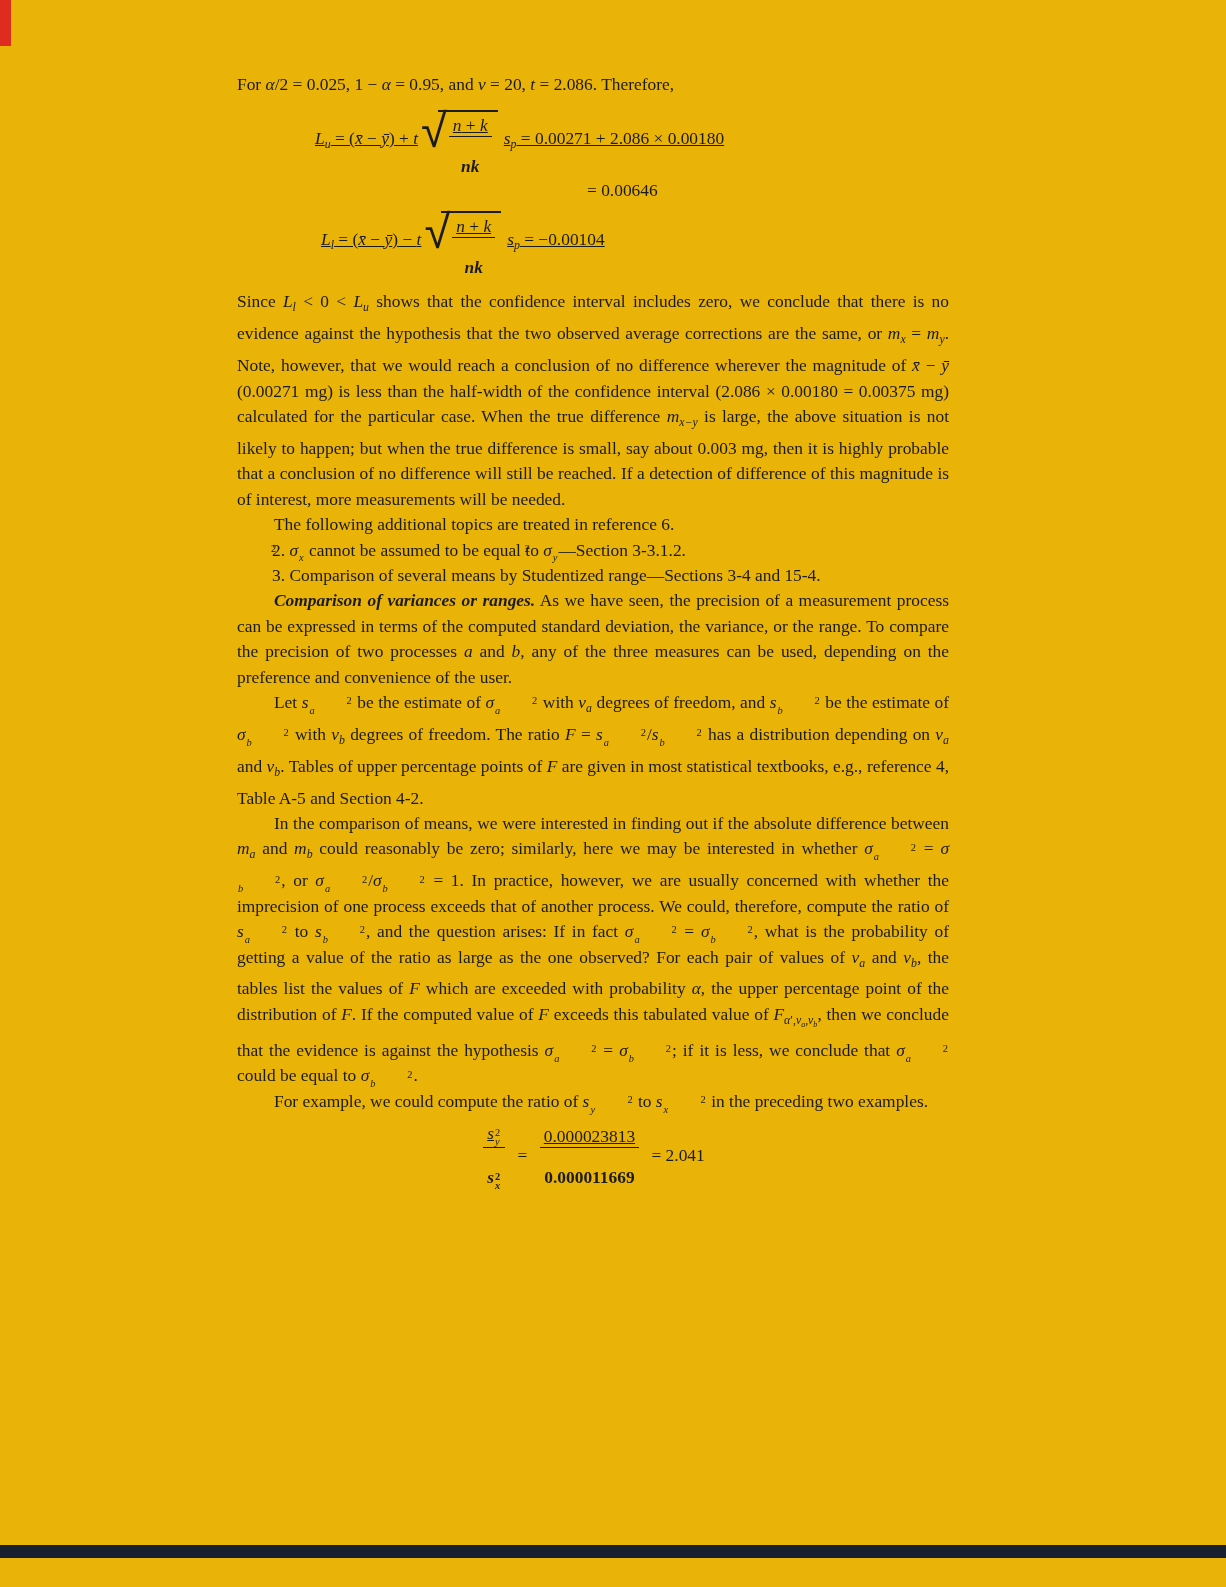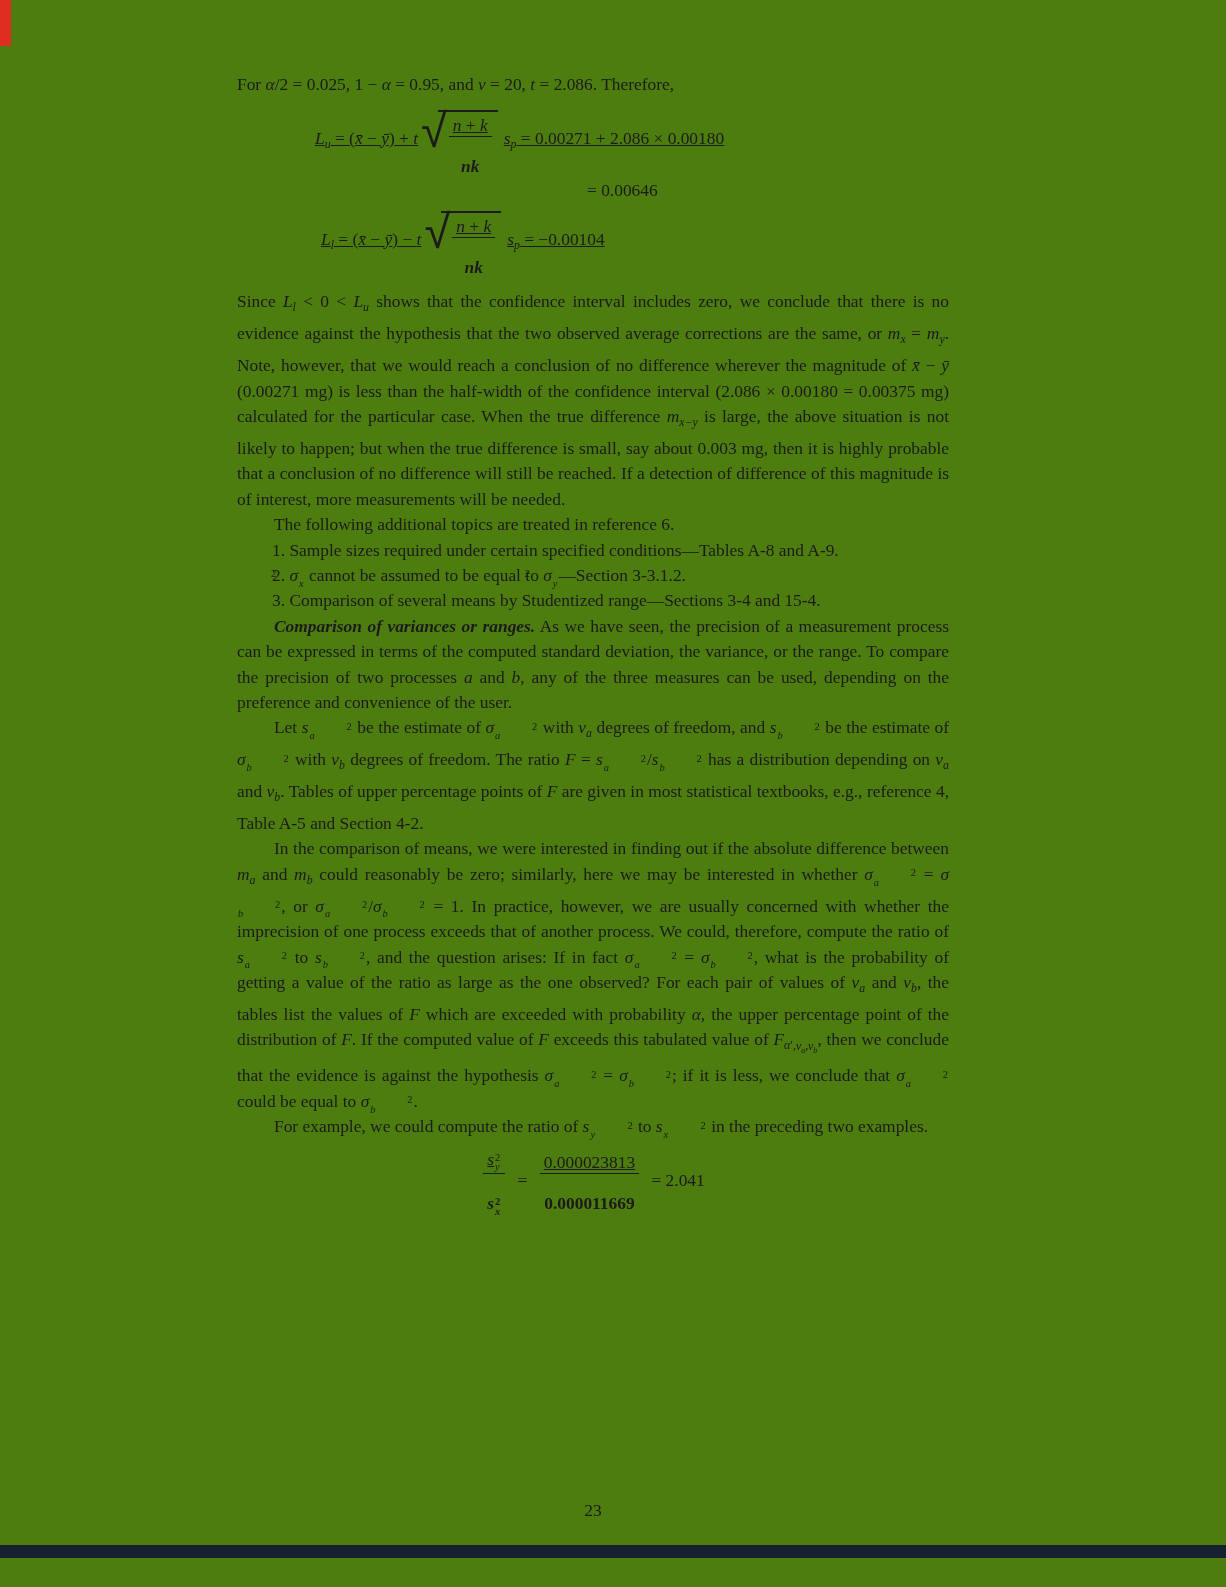--- a/index.html
+++ b/index.html
@@ -7,7 +7,7 @@
   .page{
     position:relative;
     width:1226px;height:1587px;
-    background:#4d7c0f;
+    background:#eab308;
     font-family:"Liberation Serif","DejaVu Serif",serif;
     color:#1b1b1b;
     overflow:hidden;

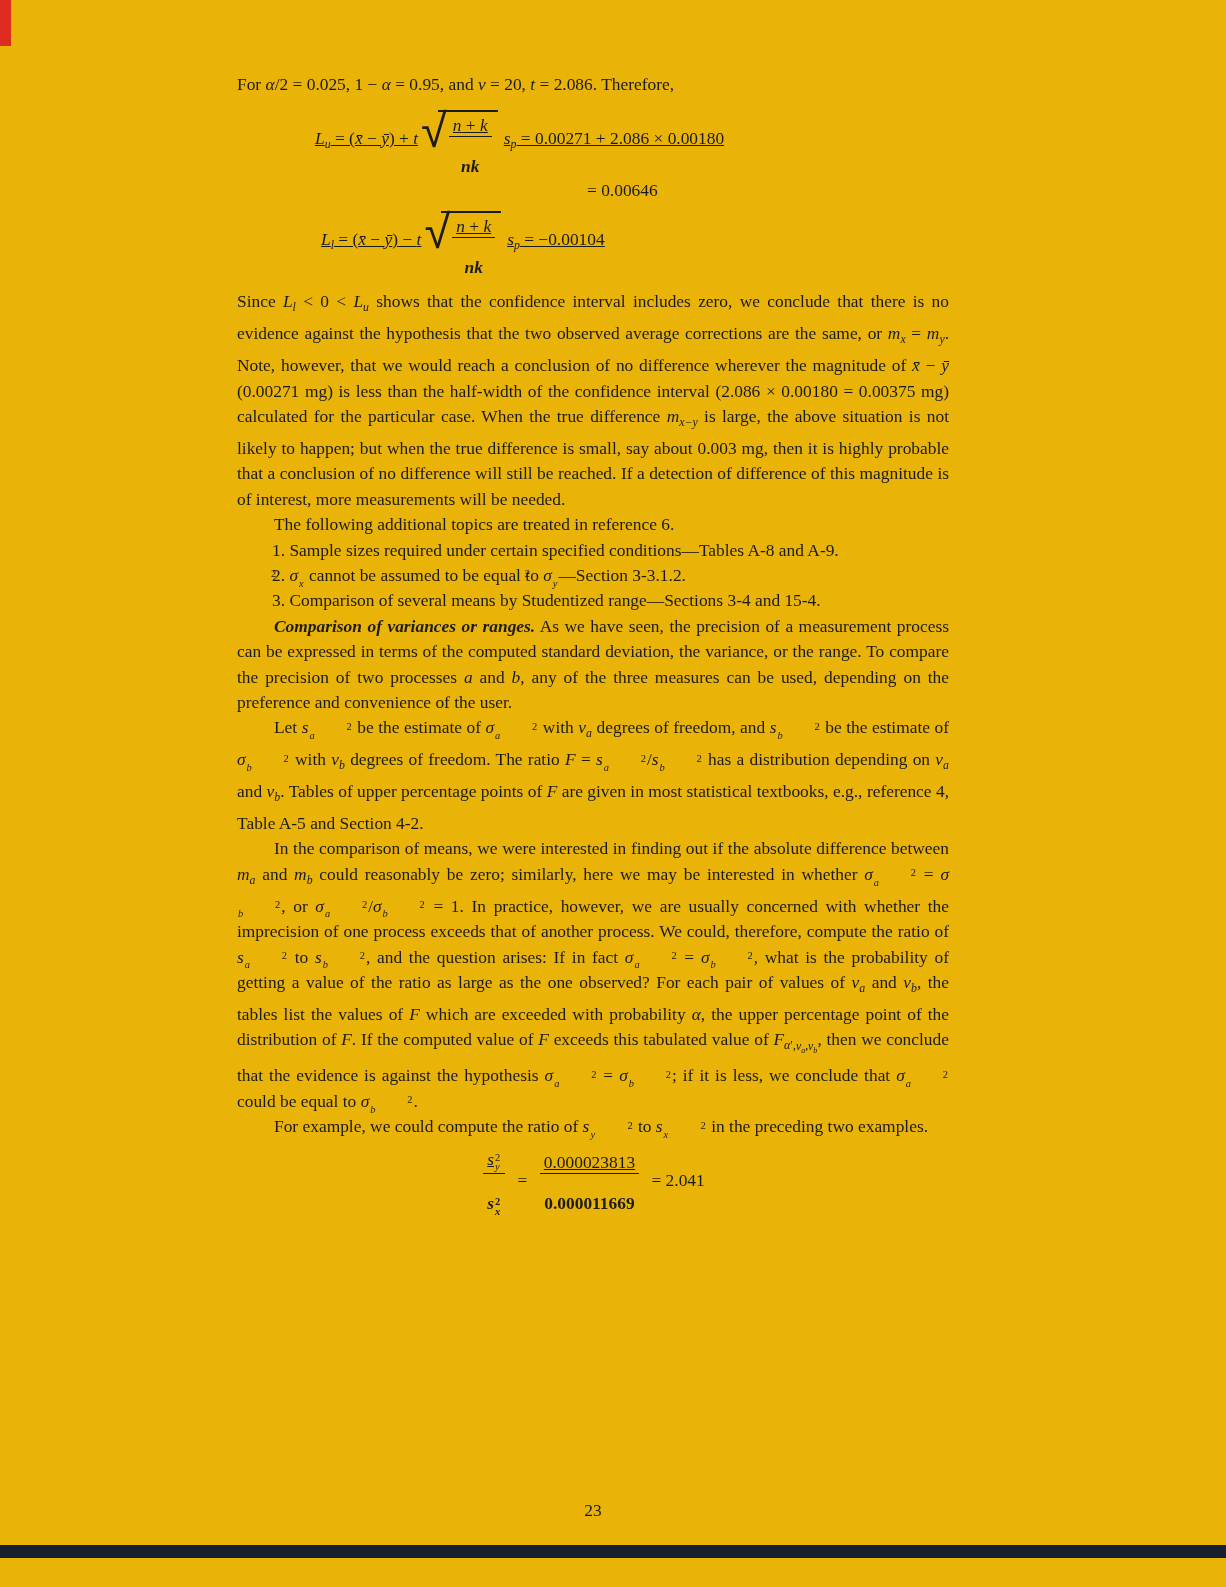--- a/index.html
+++ b/index.html
@@ -113,7 +113,6 @@
     <p class="indent">The following additional topics are treated in reference 6.</p>
 
     <div>
-      <p class="li">1. Sample sizes required under certain specified conditions—Tables A-8 and A-9.</p>
       <p class="li">2. <i>σ</i><span class="ss">2<br><i>x</i></span> cannot be assumed to be equal to <i>σ</i><span class="ss">2<br><i>y</i></span>—Section 3-3.1.2.</p>
       <p class="li">3. Comparison of several means by Studentized range—Sections 3-4 and 15-4.</p>
     </div>

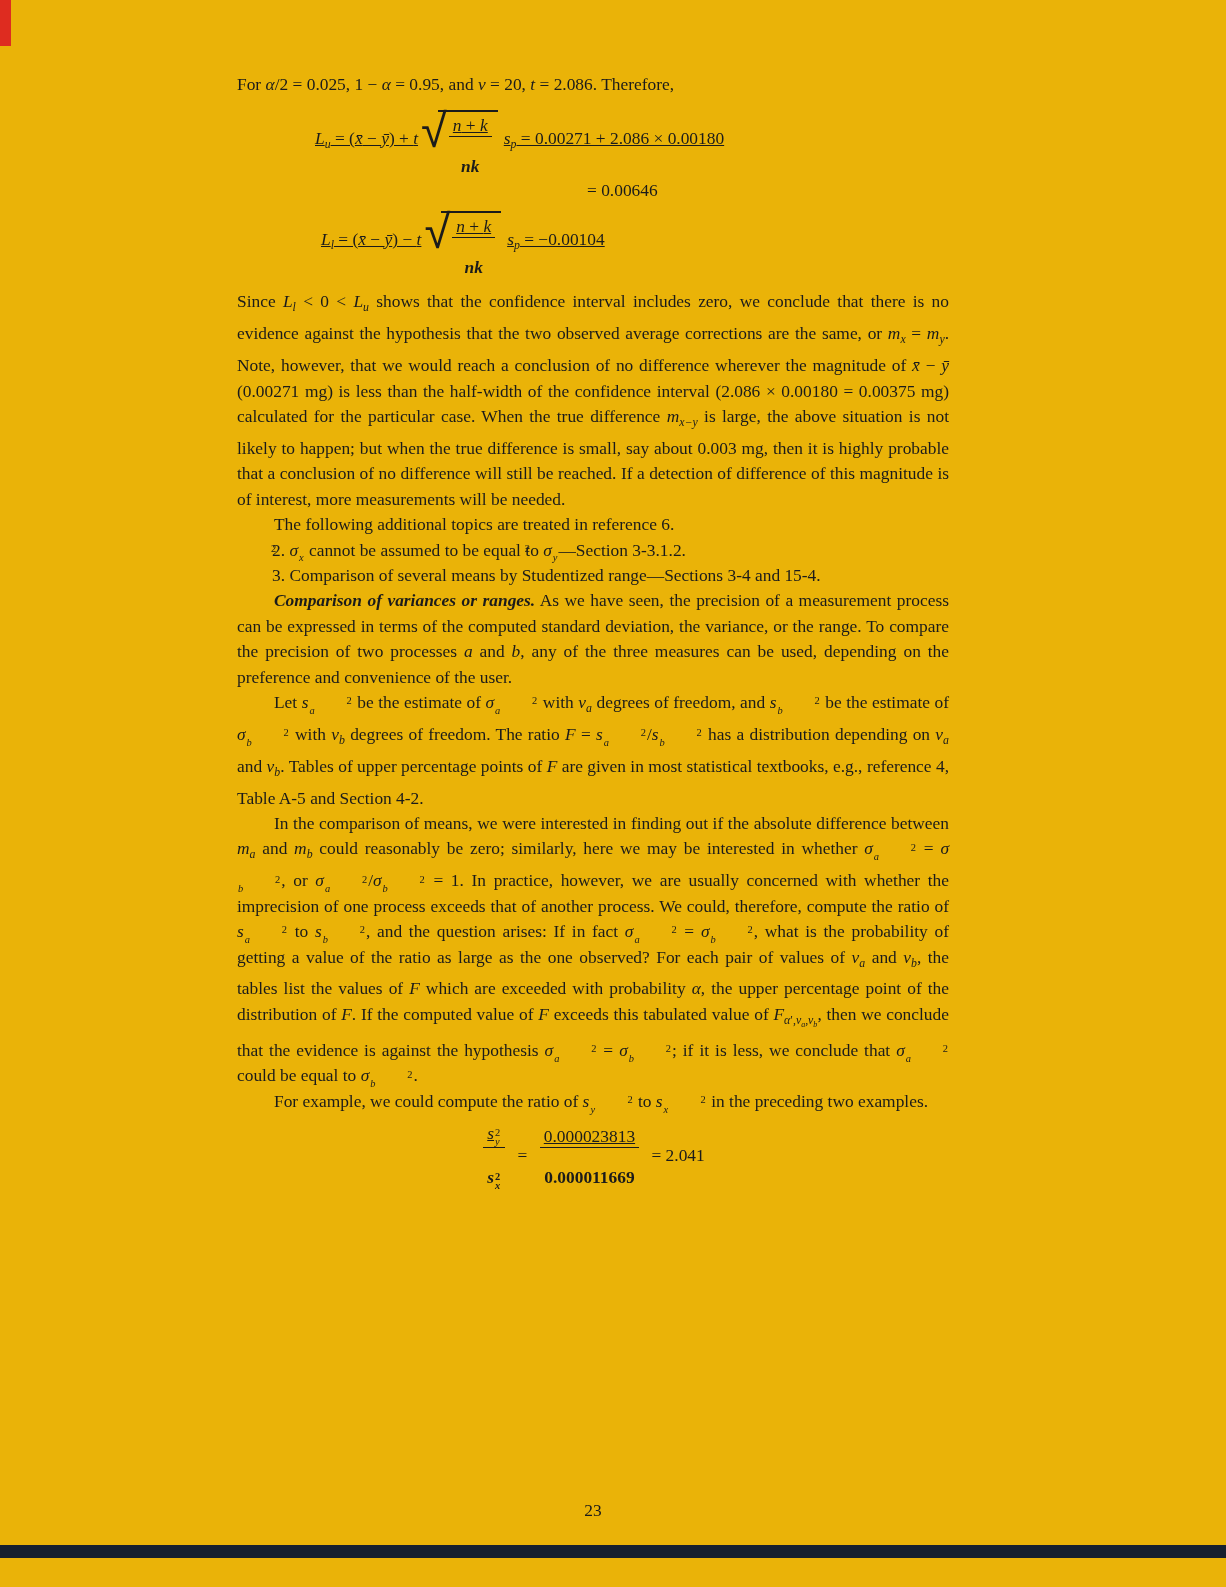--- a/index.html
+++ b/index.html
@@ -141,7 +141,6 @@
 
   </div>
 
-  <div class="page-number">23</div>
 
   <div class="bottom-bar"></div>
 

